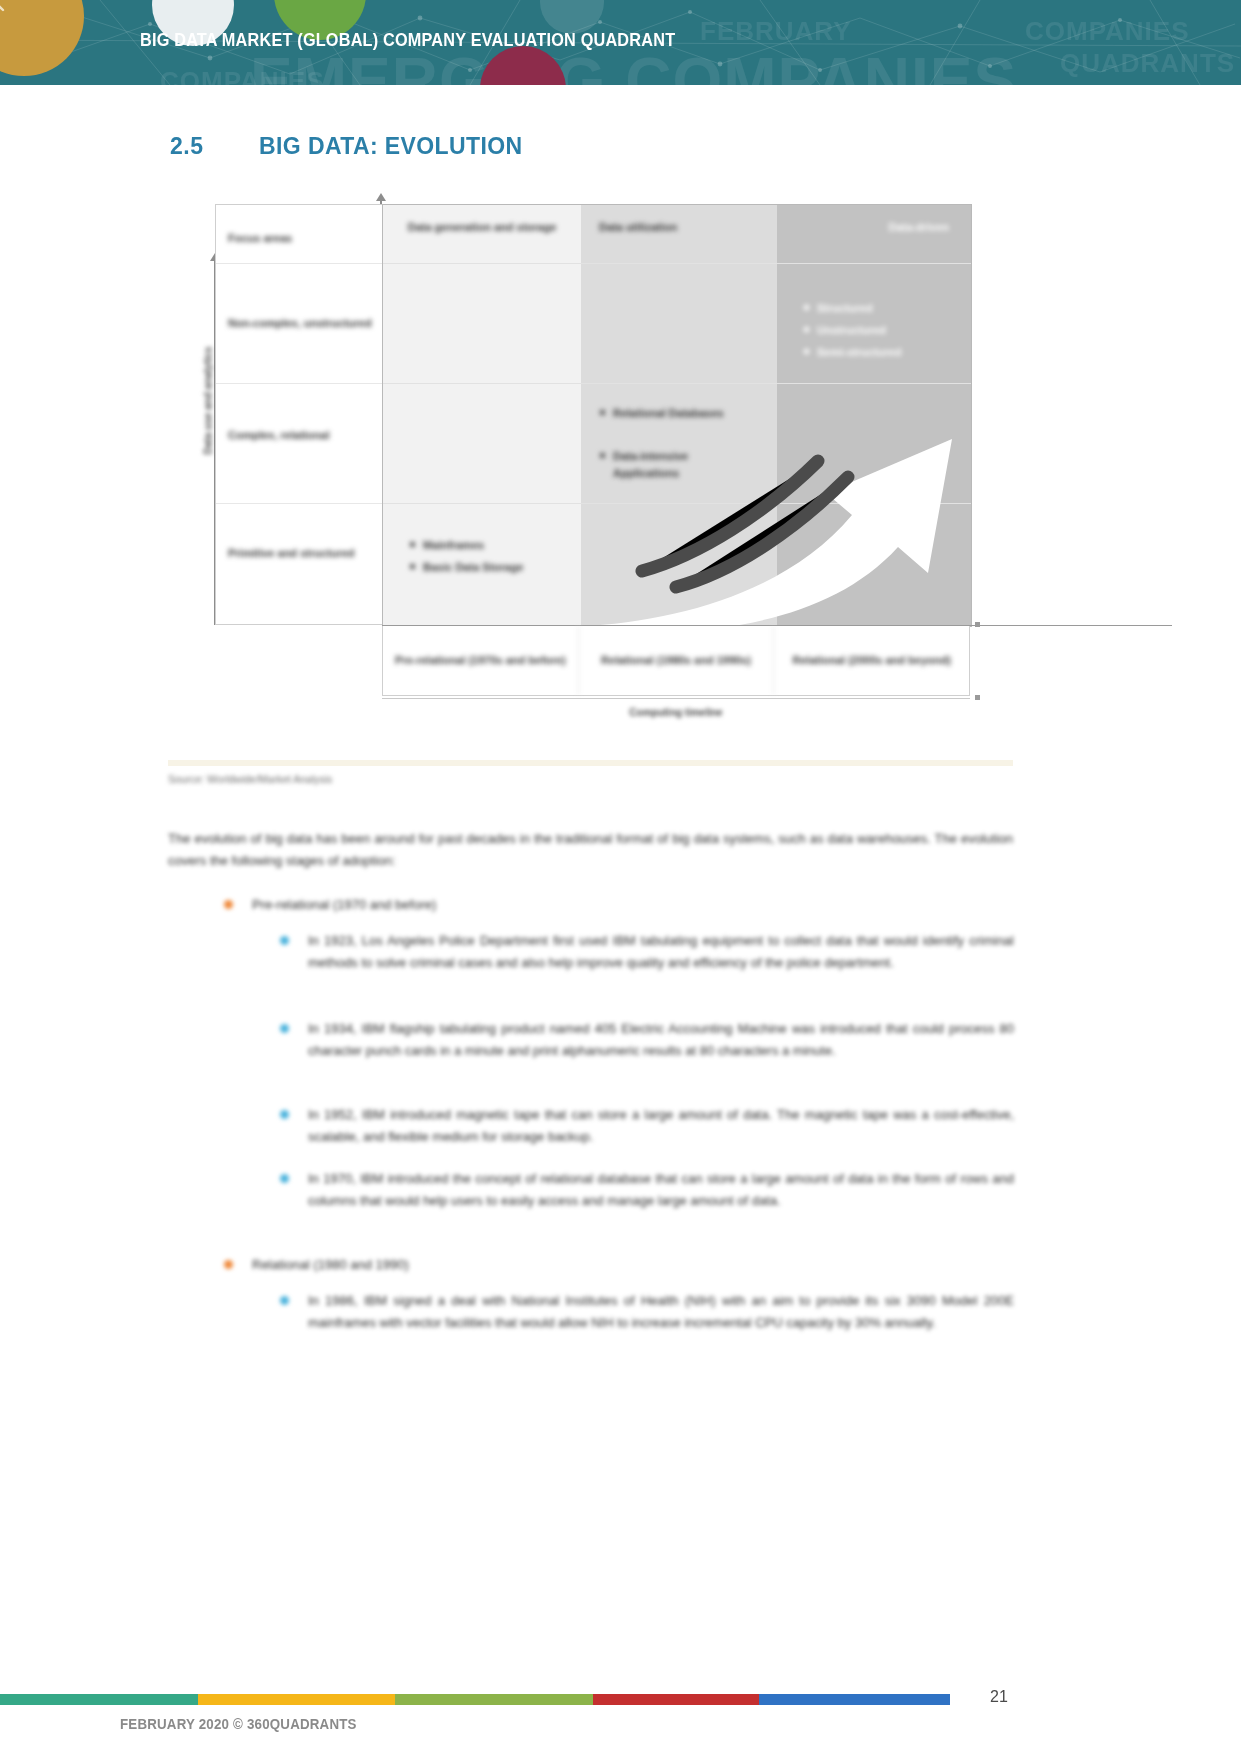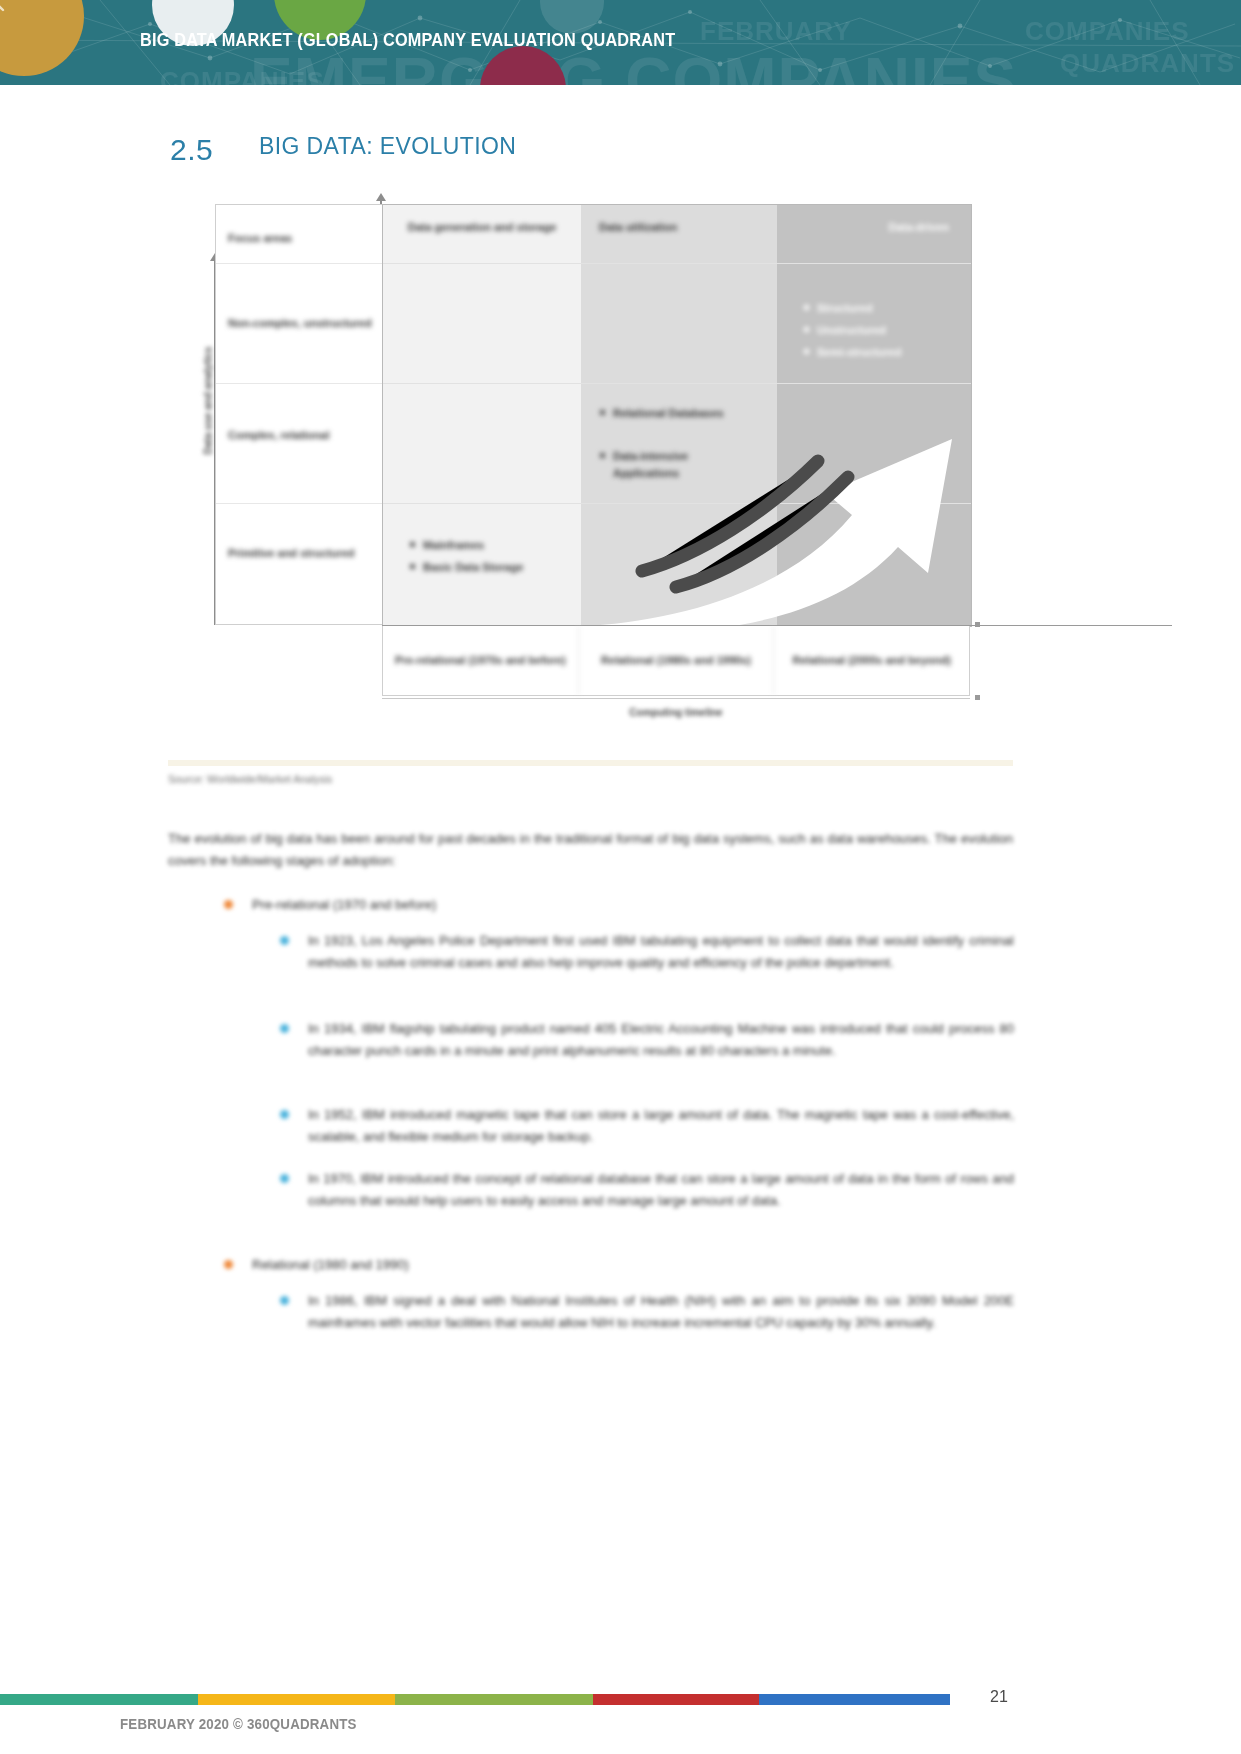--- a/index.html
+++ b/index.html
@@ -85,7 +85,7 @@
   
   .sec-num{
     position:absolute;left:170px;top:133px;
-    font-size:30px;font-weight:normal;color:#2b7fa8;
+    font-size:23px;font-weight:bold;color:#2b7fa8;
     letter-spacing:.5px;
   }
   .sec-title{

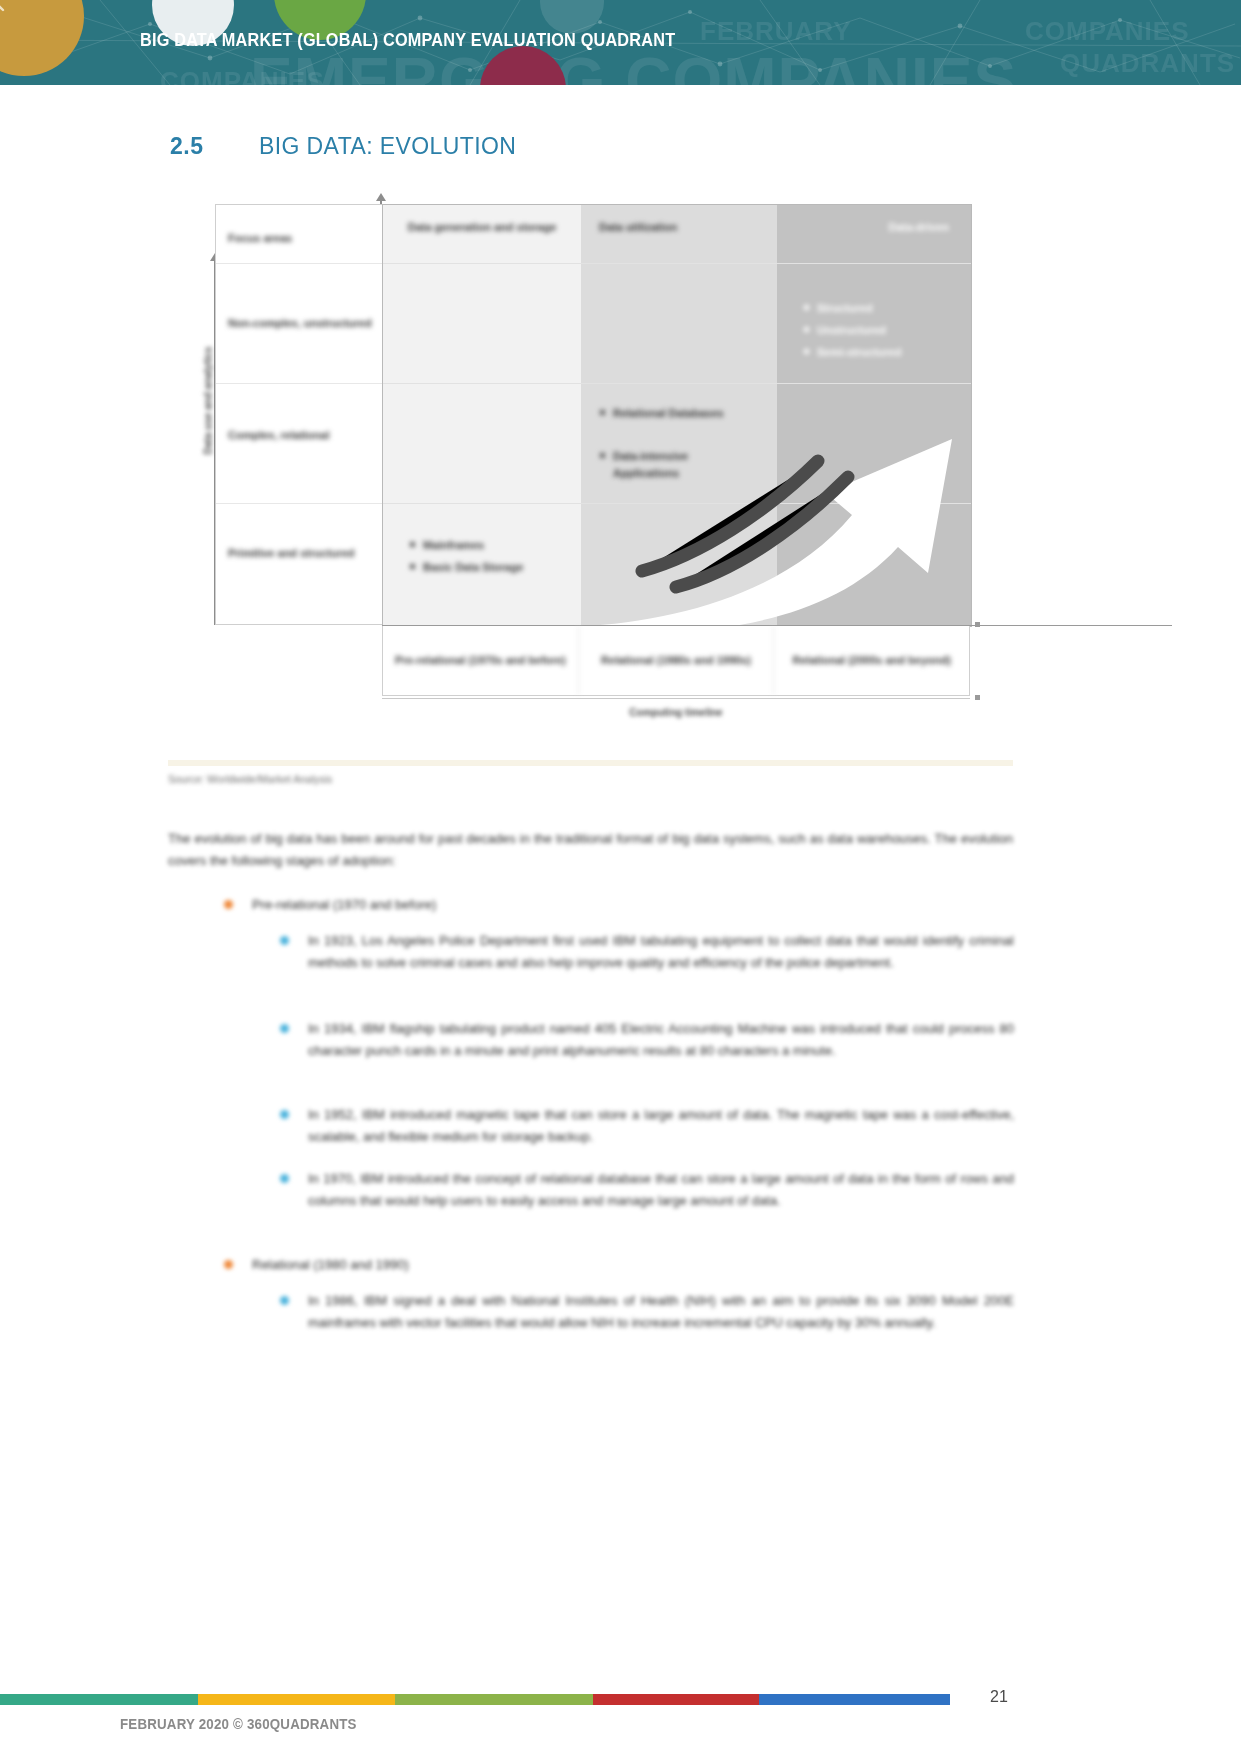--- a/index.html
+++ b/index.html
@@ -90,7 +90,7 @@
   }
   .sec-title{
     position:absolute;left:259px;top:133px;
-    font-size:23px;font-weight:normal;color:#2b7fa8;
+    font-size:23px;font-weight:bold;color:#2b7fa8;
     letter-spacing:.4px;
   }
 

